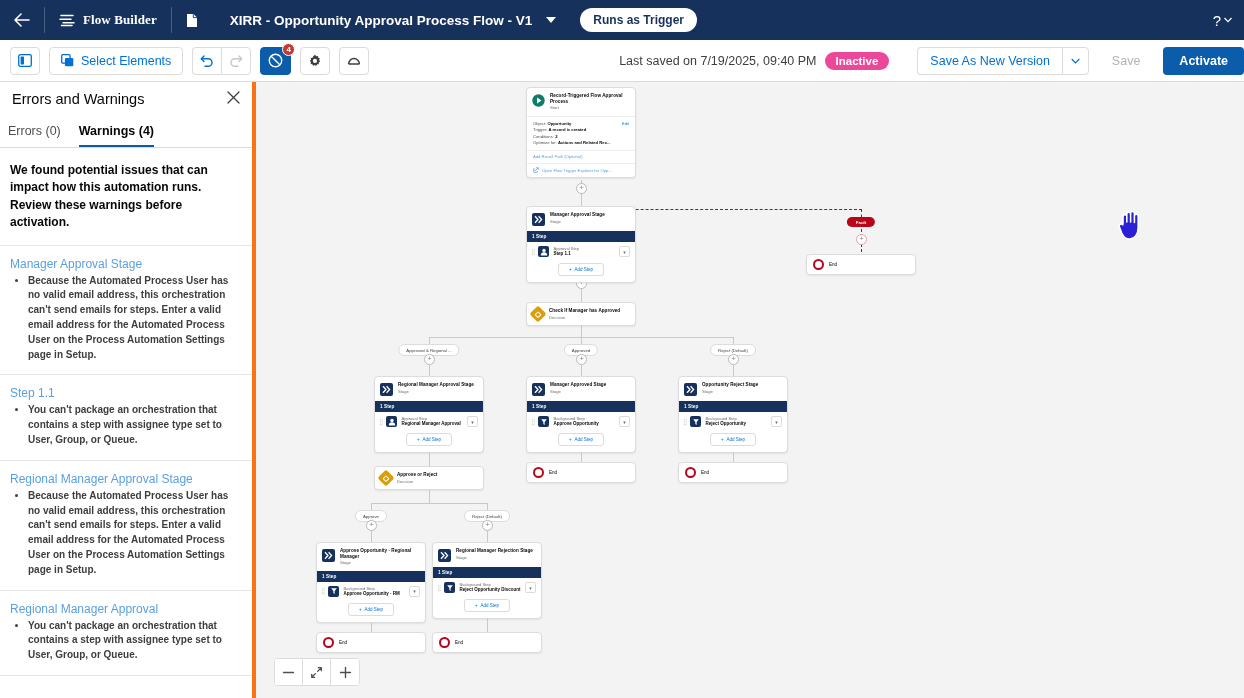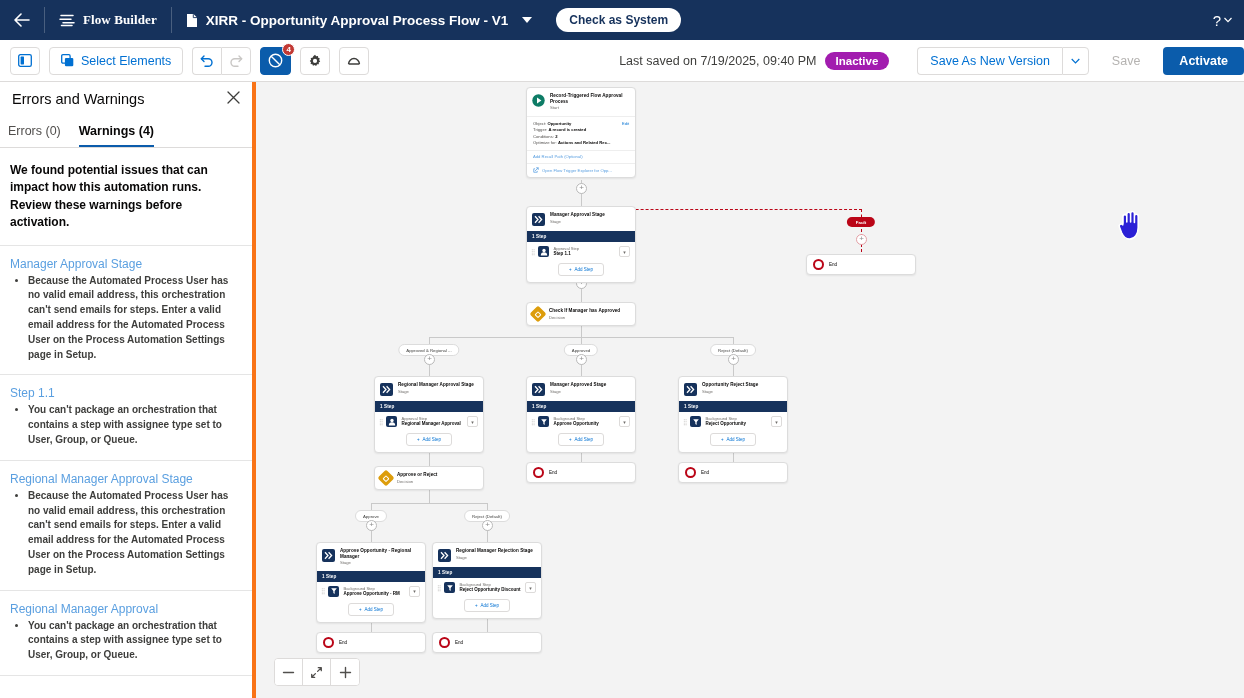--- a/index.html
+++ b/index.html
@@ -35,7 +35,7 @@
     display:flex; align-items:center; gap:8px;
     padding: 0 10px 0 14px; height:40px;
   }
-  .tb-flow-title { font-size: 13.5px; font-weight: 600; }
+  .tb-flow-title { font-size: 13.5px; font-weight: 600; margin-left: 24px; }
   .caret-down {
     width:0;height:0;border-left:5px solid transparent;border-right:5px solid transparent;
     border-top:6px solid #fff; margin-left:6px; cursor:pointer;

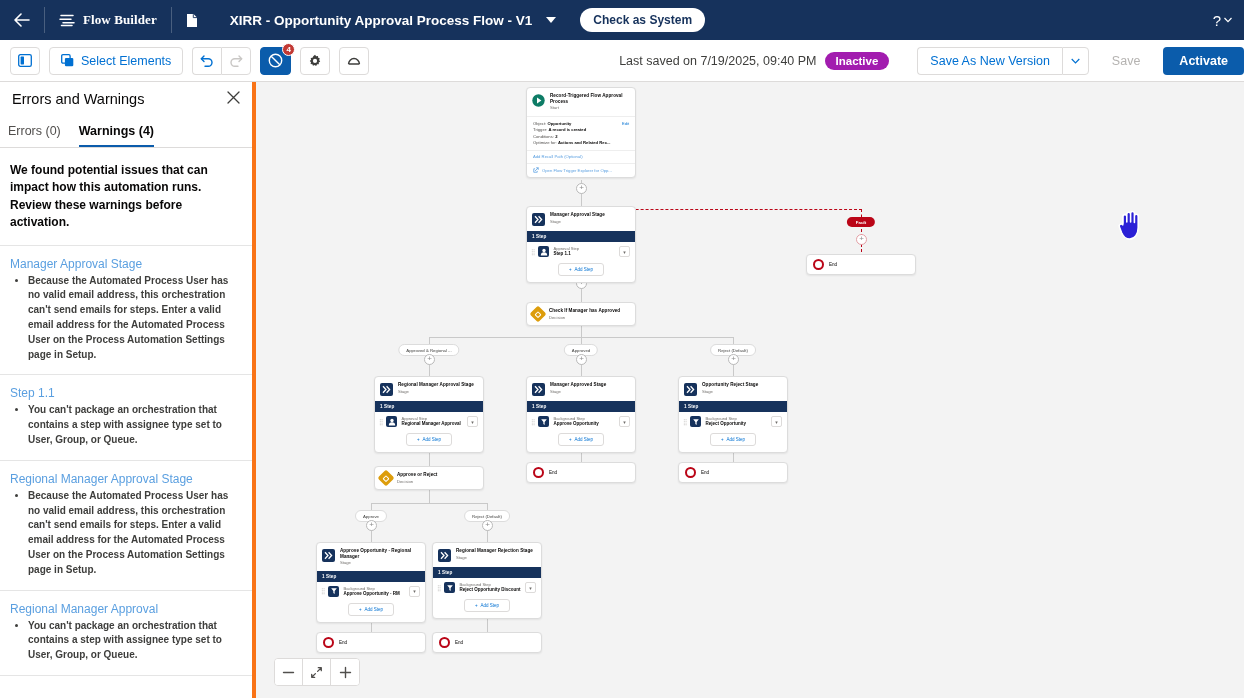--- a/index.html
+++ b/index.html
@@ -318,7 +318,7 @@
     <span class="tb-flow-title">XIRR - Opportunity Approval Process Flow - V1</span>
     <span class="caret-down"></span>
   </div>
-  <div class="runs-as">Check as System</div>
+  <div class="runs-as">Runs as Trigger</div>
   <div class="help-right">
     <span class="qm">?</span>
     <svg width="8" height="6" viewBox="0 0 8 6">

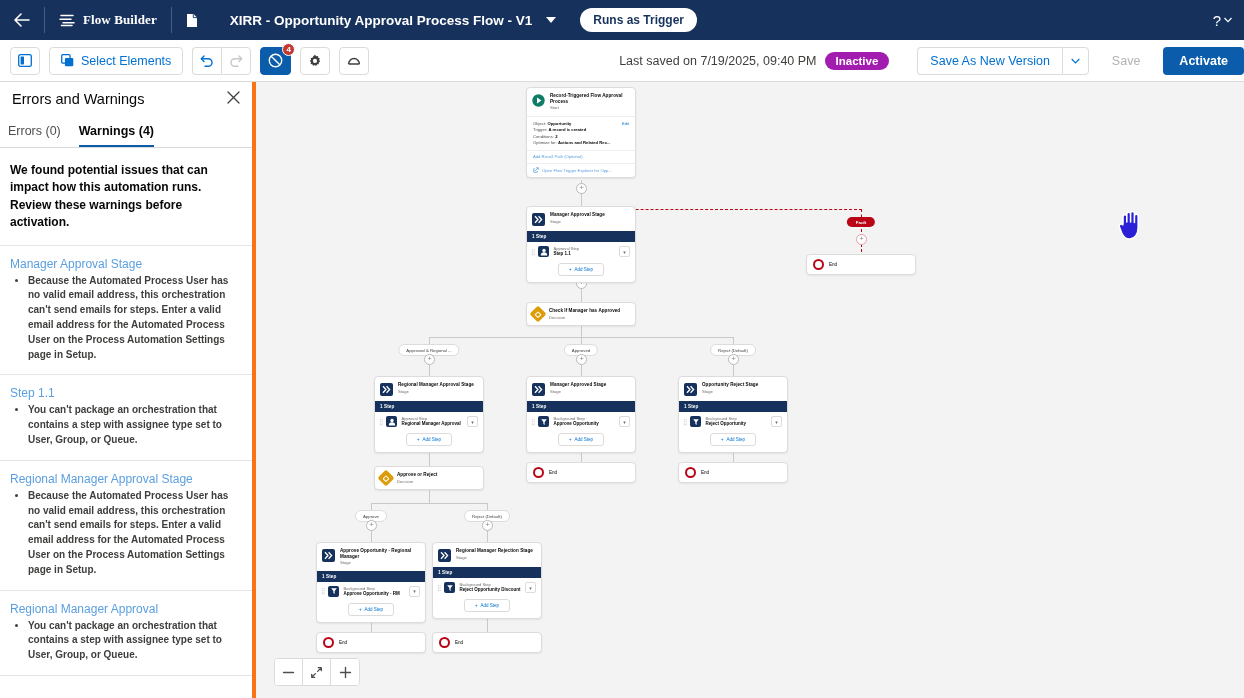--- a/index.html
+++ b/index.html
@@ -89,7 +89,7 @@
   }
   .saved-text { font-size:12.5px; color:#3e3e3c; }
   .pill-inactive {
-    background:#a21caf; color:#fff;
+    background:#ec4899; color:#fff;
     font-size:11.5px; font-weight:700;
     border-radius:12px; padding:3px 11px;
   }

